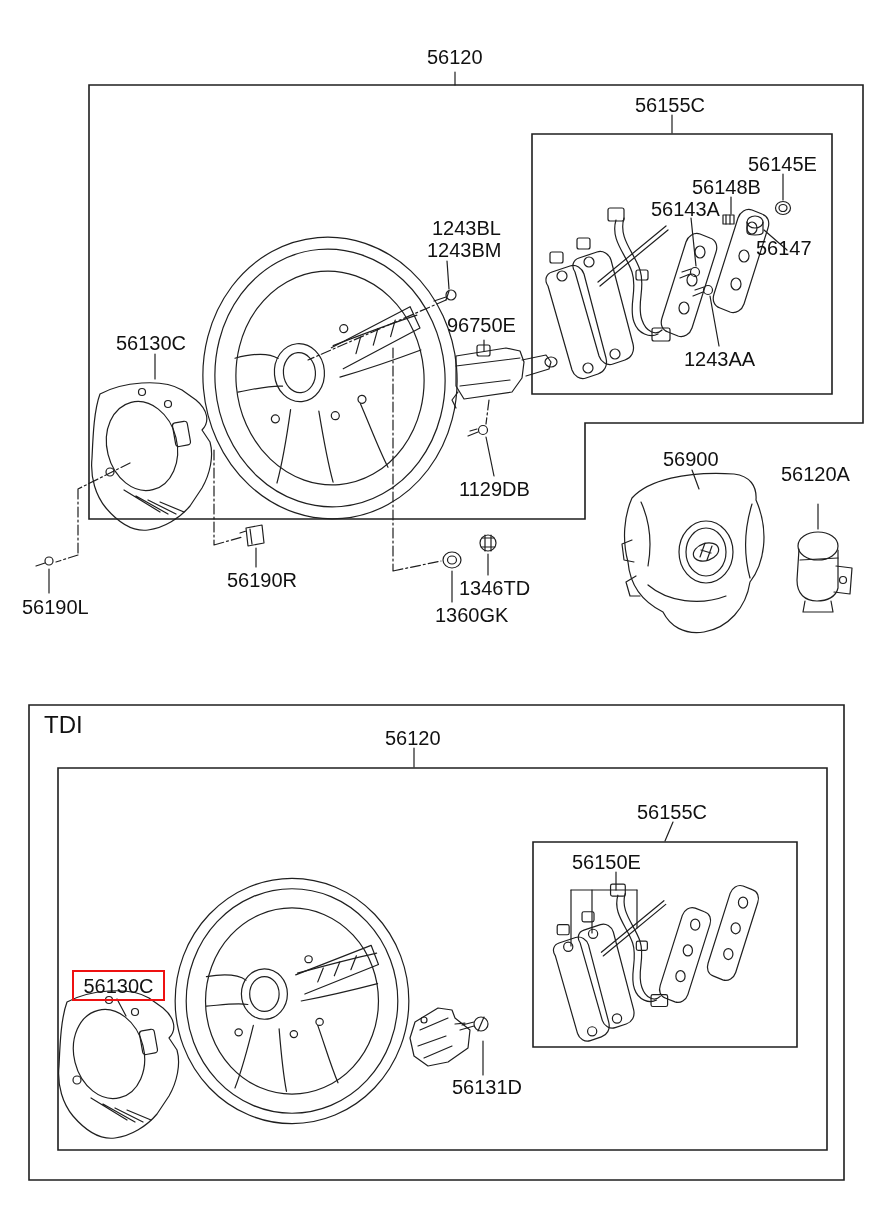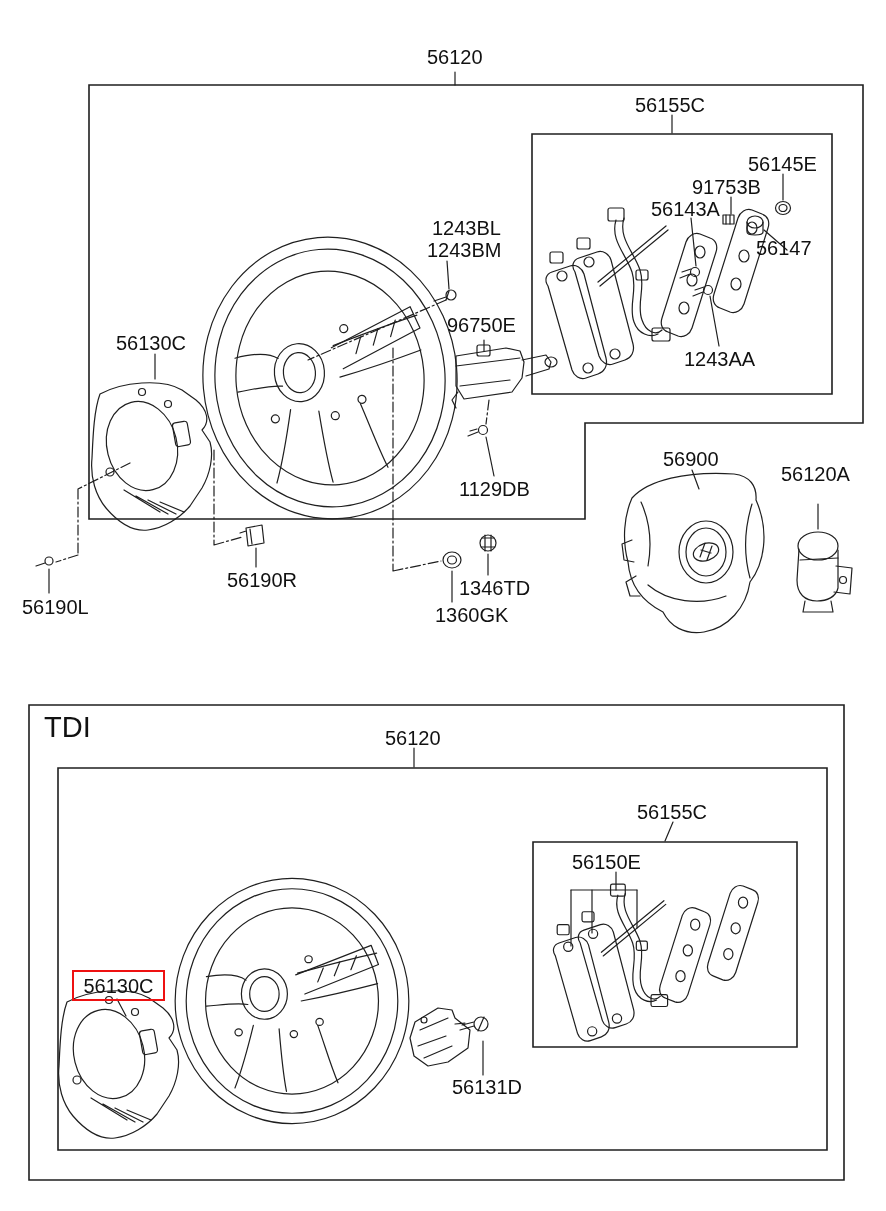--- a/index.html
+++ b/index.html
@@ -260,7 +260,7 @@
 <div class="lbl" style="left:427px;top:46px">56120</div>
 <div class="lbl" style="left:635px;top:94px">56155C</div>
 <div class="lbl" style="left:748px;top:153px">56145E</div>
-<div class="lbl" style="left:692px;top:176px">91753B</div>
+<div class="lbl" style="left:692px;top:176px">56148B</div>
 <div class="lbl" style="left:651px;top:198px">56143A</div>
 <div class="lbl" style="left:432px;top:217px">1243BL</div>
 <div class="lbl" style="left:427px;top:239px">1243BM</div>

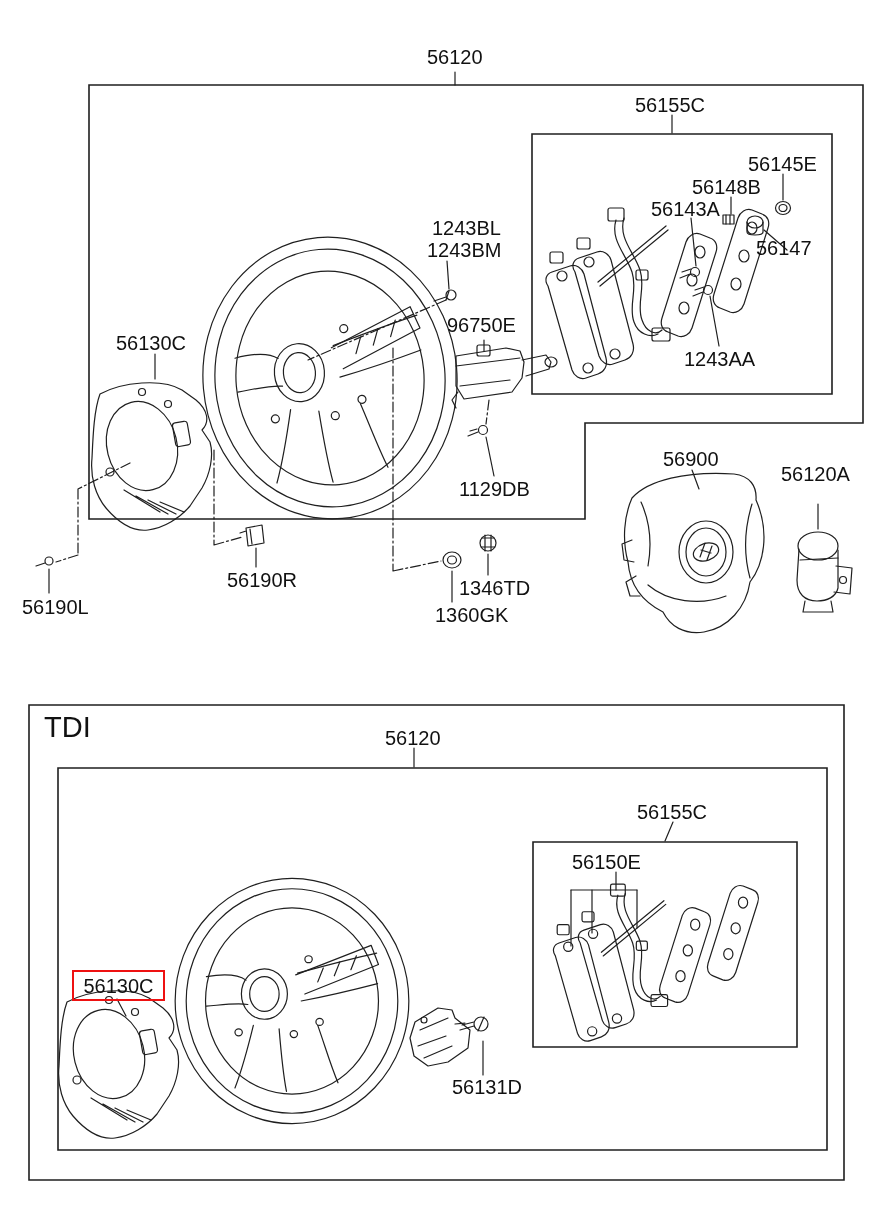--- a/index.html
+++ b/index.html
@@ -11,7 +11,7 @@
   .bx{fill:none;stroke:var(--line,#1f1f1f);stroke-width:1.6;}
   .dashdot{stroke-dasharray:10 3 2 3;}
   .lbl{position:absolute;font-size:20px;line-height:1.1;color:#111;white-space:nowrap;}
-  .variant{font-size:29px;text-align:center;}
+  .variant{font-size:24px;text-align:center;}
   .red-box{border:2px solid var(--accent-red,#ee1111);display:flex;align-items:center;
            justify-content:center;}
 </style>

